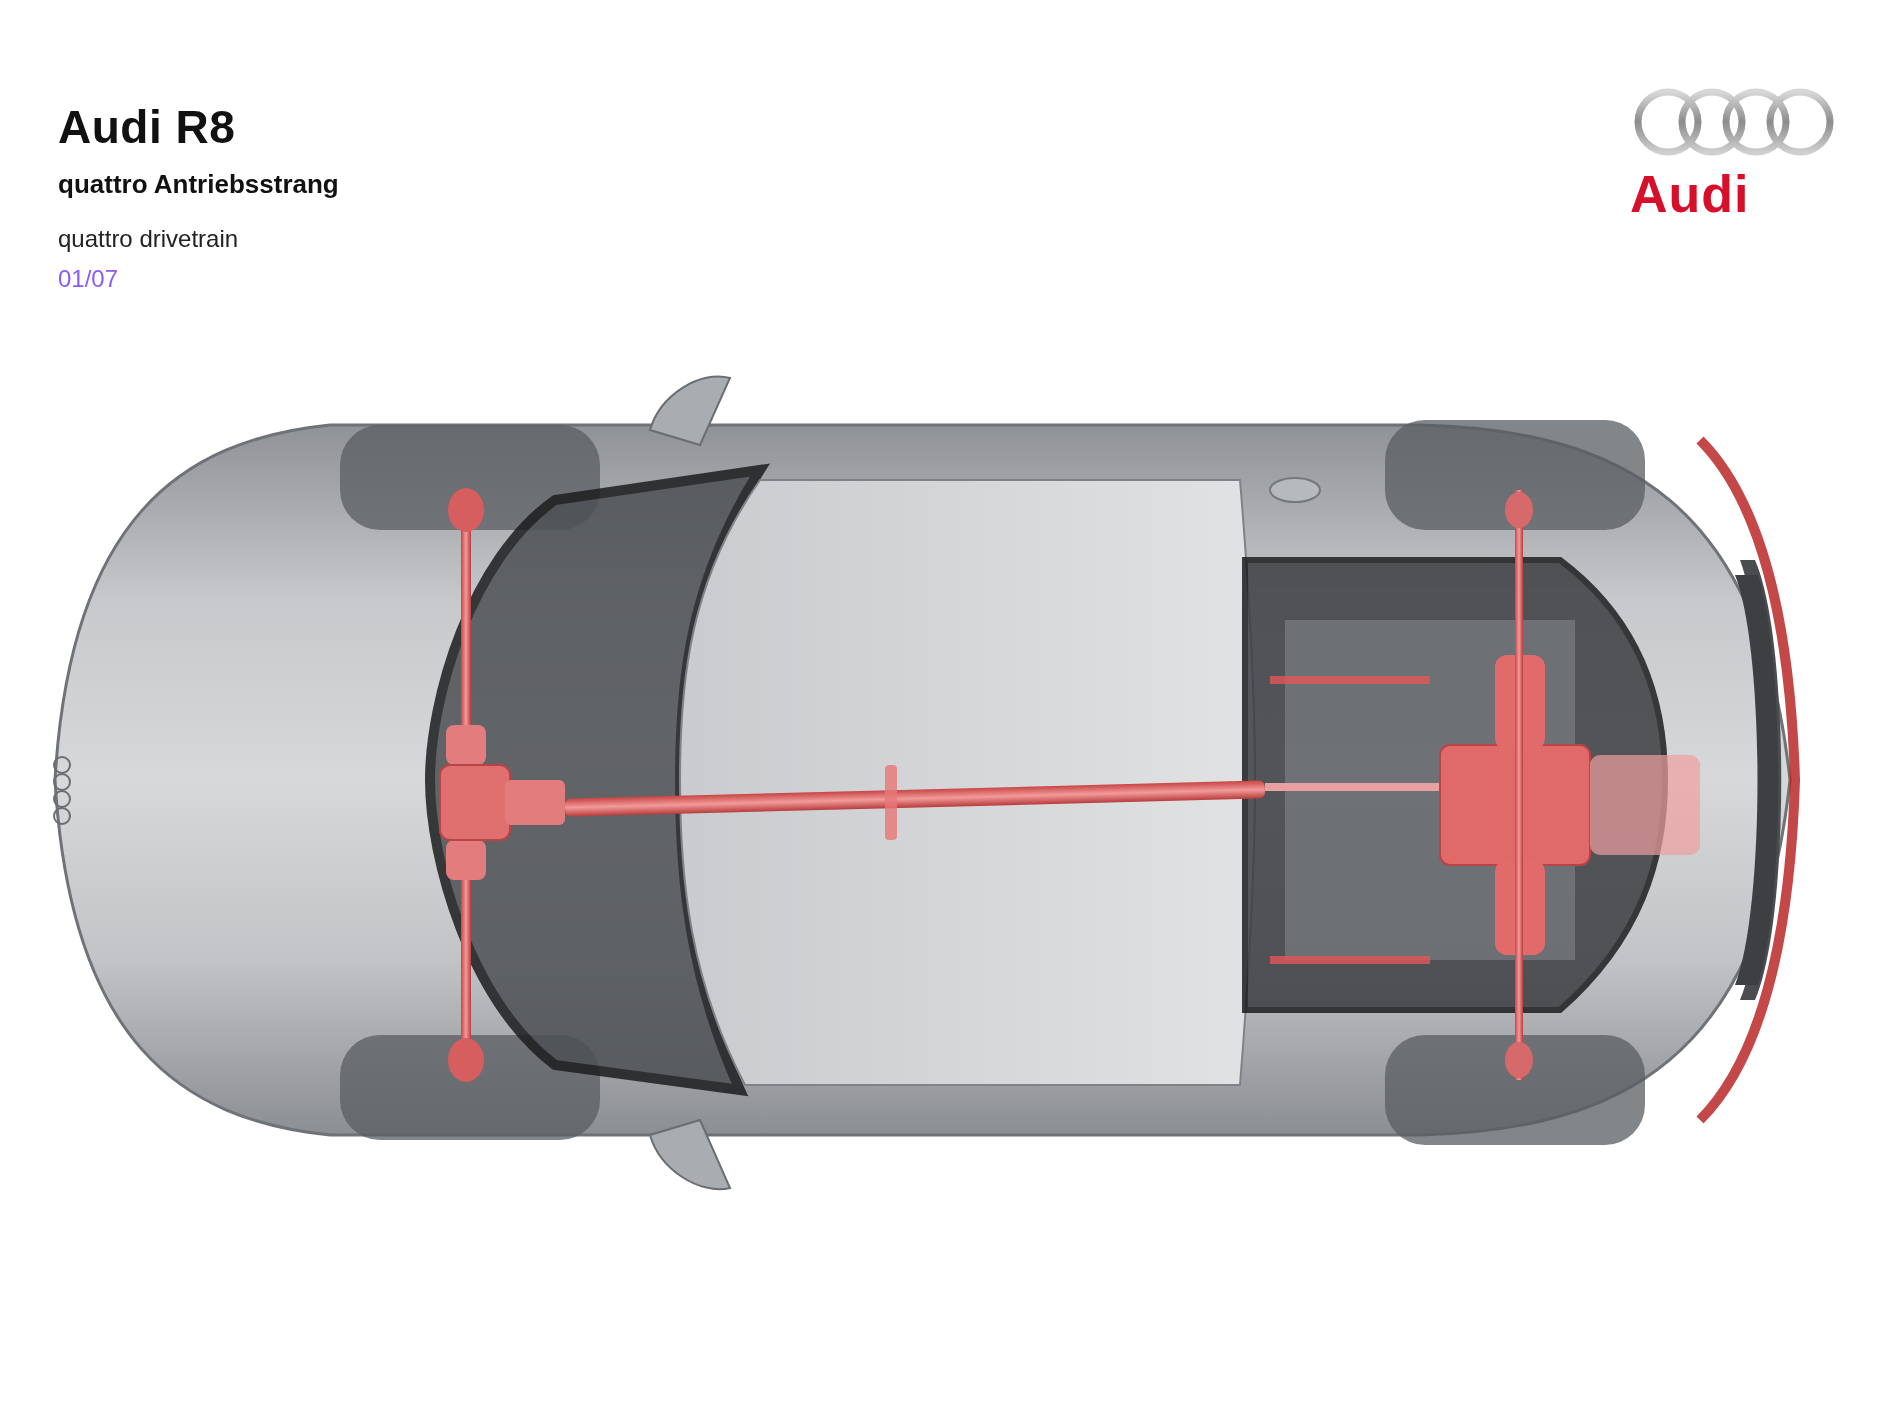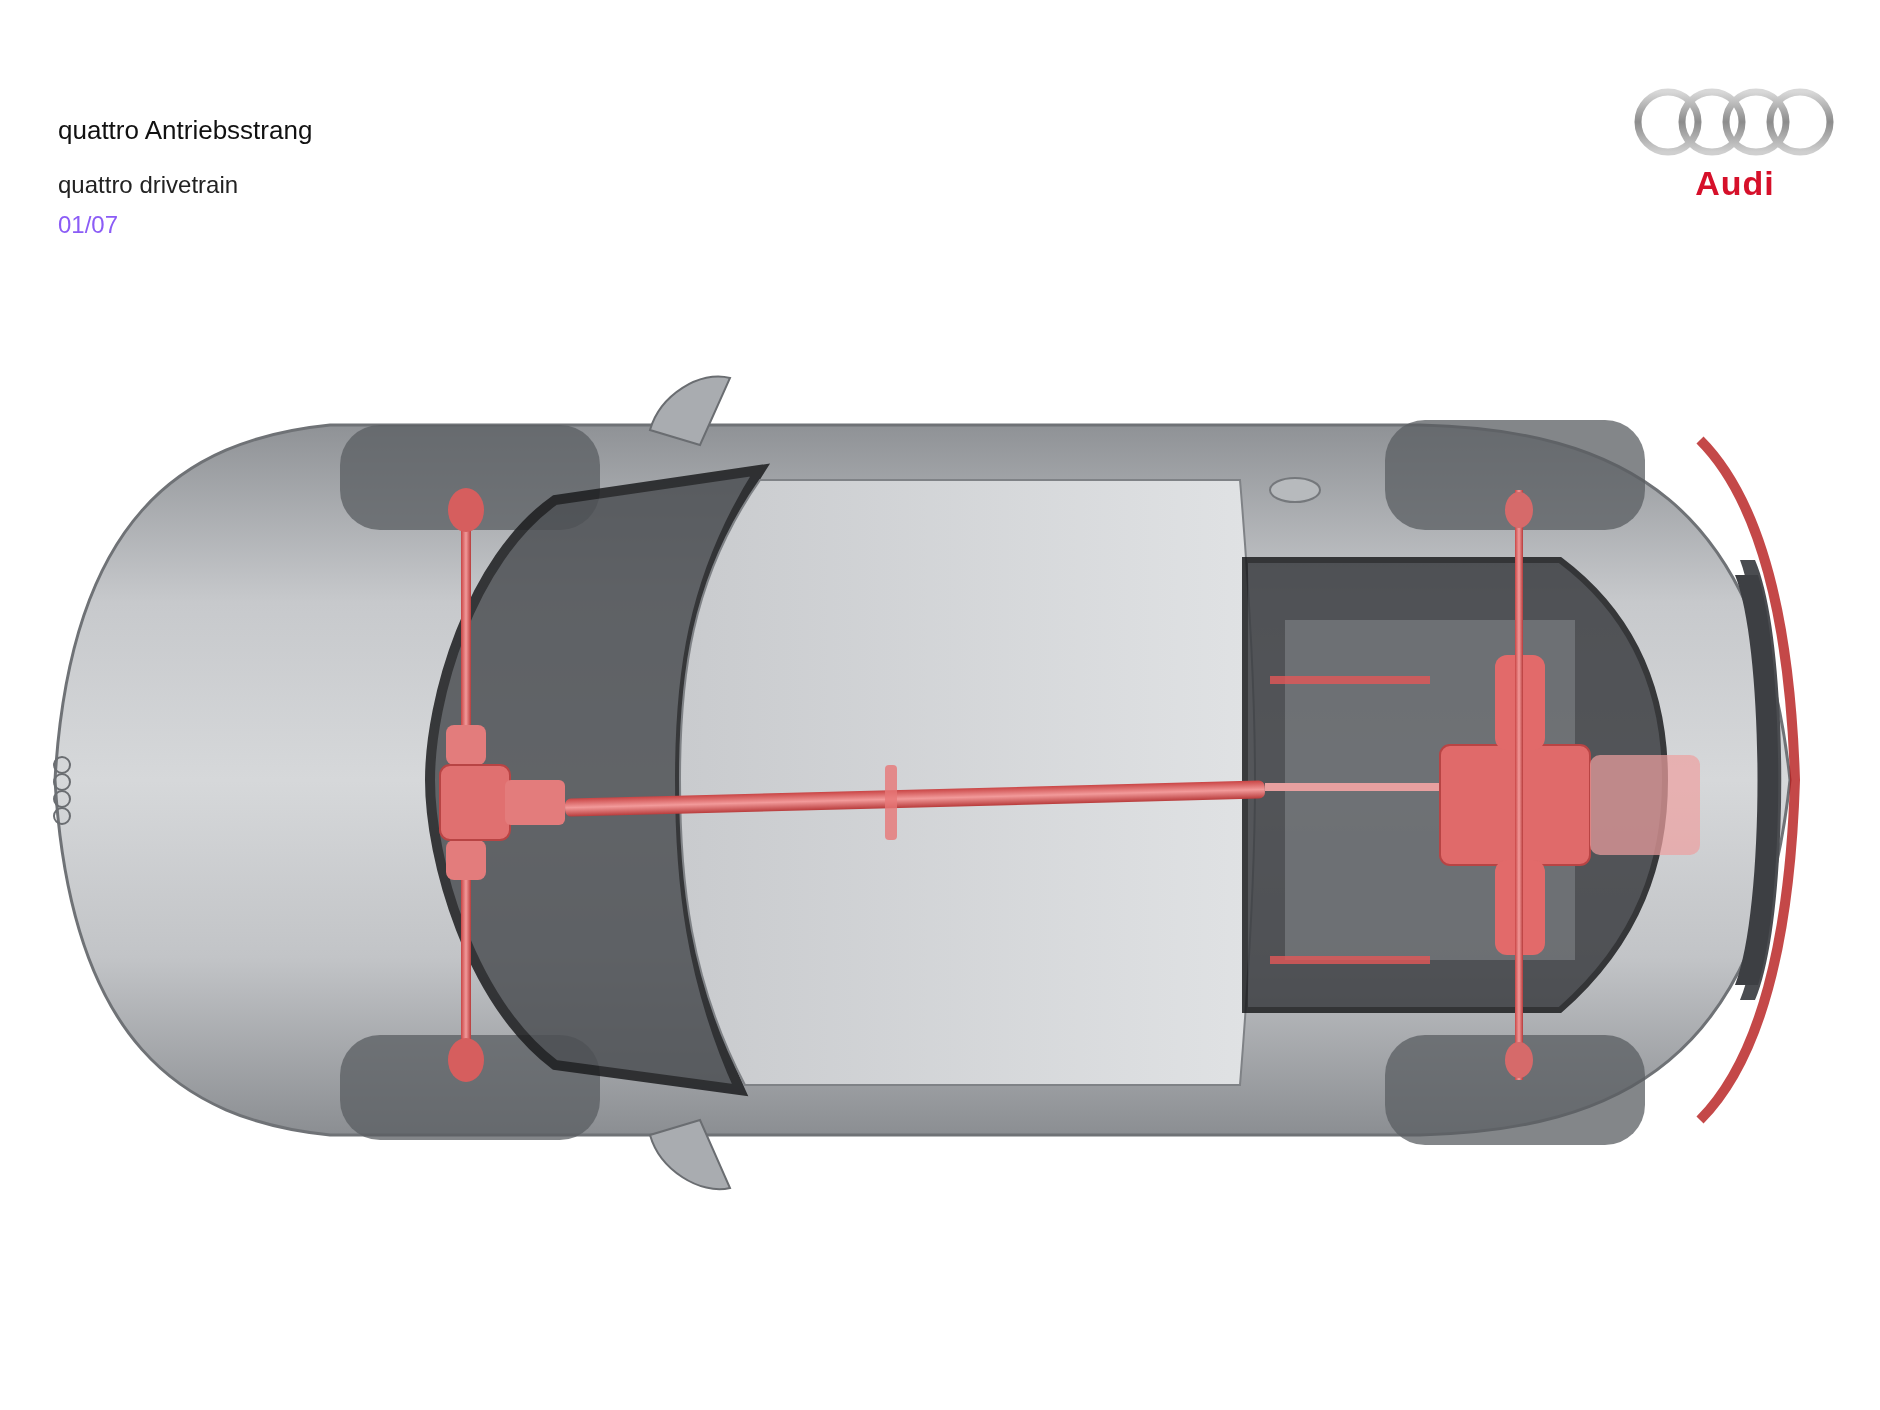--- a/index.html
+++ b/index.html
@@ -17,6 +17,7 @@
 <body>
 
 <div class="header">
+  <div class="title">Audi R8</div>
   <div class="subtitle-de">quattro Antriebsstrang</div>
   <div class="subtitle-en">quattro drivetrain</div>
   <div class="date">01/07</div>

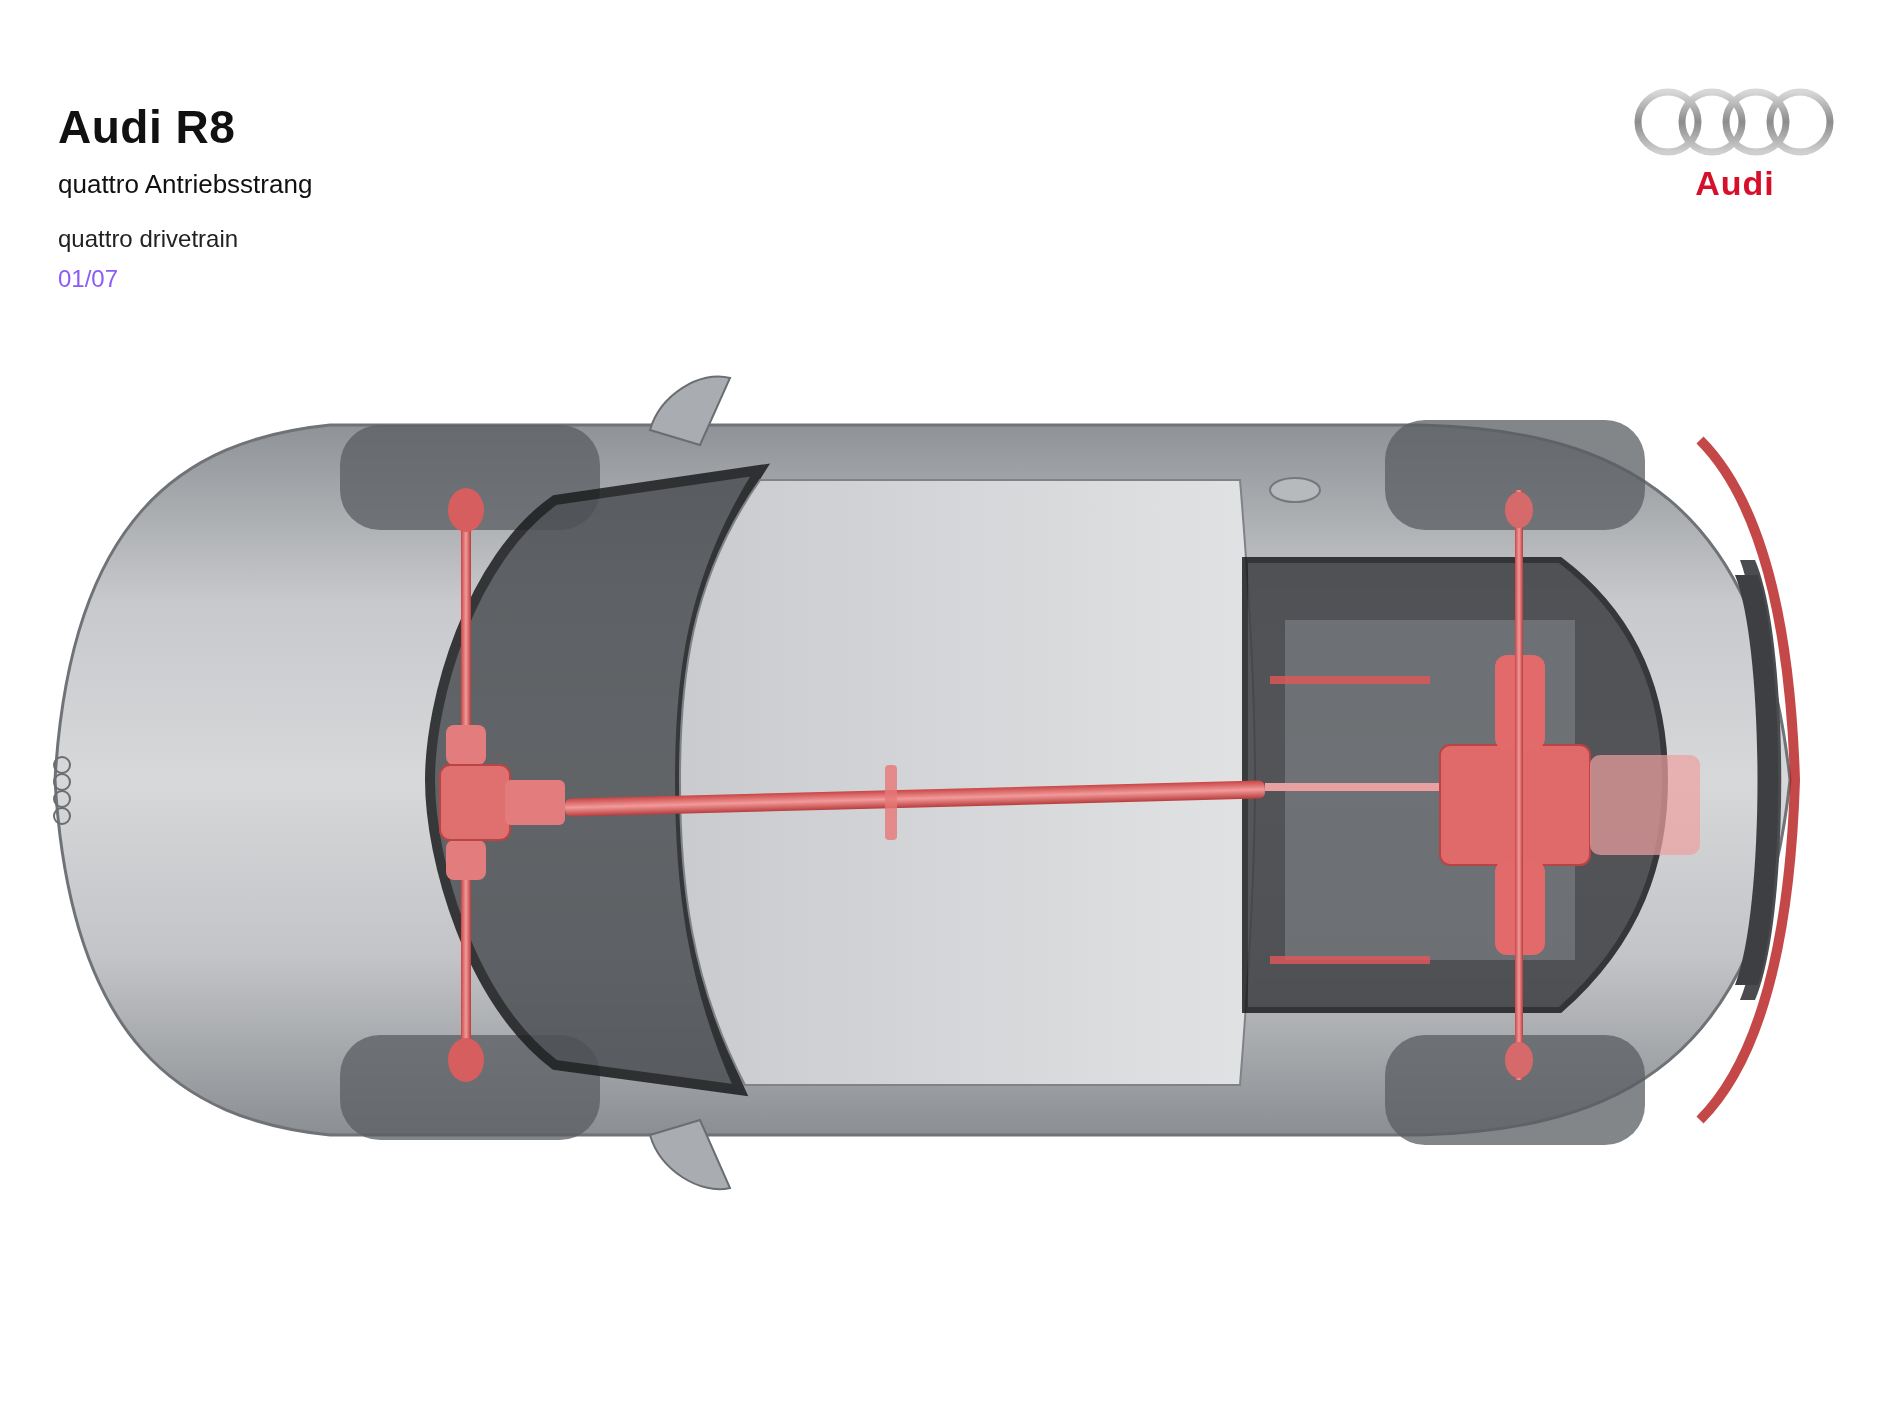--- a/index.html
+++ b/index.html
@@ -6,7 +6,7 @@
   body { width:1880px; height:1410px; position:relative; overflow:hidden; font-family:"Liberation Sans", sans-serif; }
   .header { position:absolute; left:58px; top:100px; color:#111; }
   .title { font-size:46px; font-weight:bold; letter-spacing:0.5px; margin:0; line-height:54px; }
-  .subtitle-de { font-size:26px; font-weight:normal; margin-top:14px; line-height:32px; }
+  .subtitle-de { font-size:26px; font-weight:bold; margin-top:14px; line-height:32px; }
   .subtitle-en { font-size:24px; margin-top:24px; line-height:30px; color:#222; }
   .date { font-size:24px; margin-top:10px; line-height:30px; color:#8b5cf6; }
   .logo { position:absolute; left:1630px; top:84px; width:210px; height:140px; }

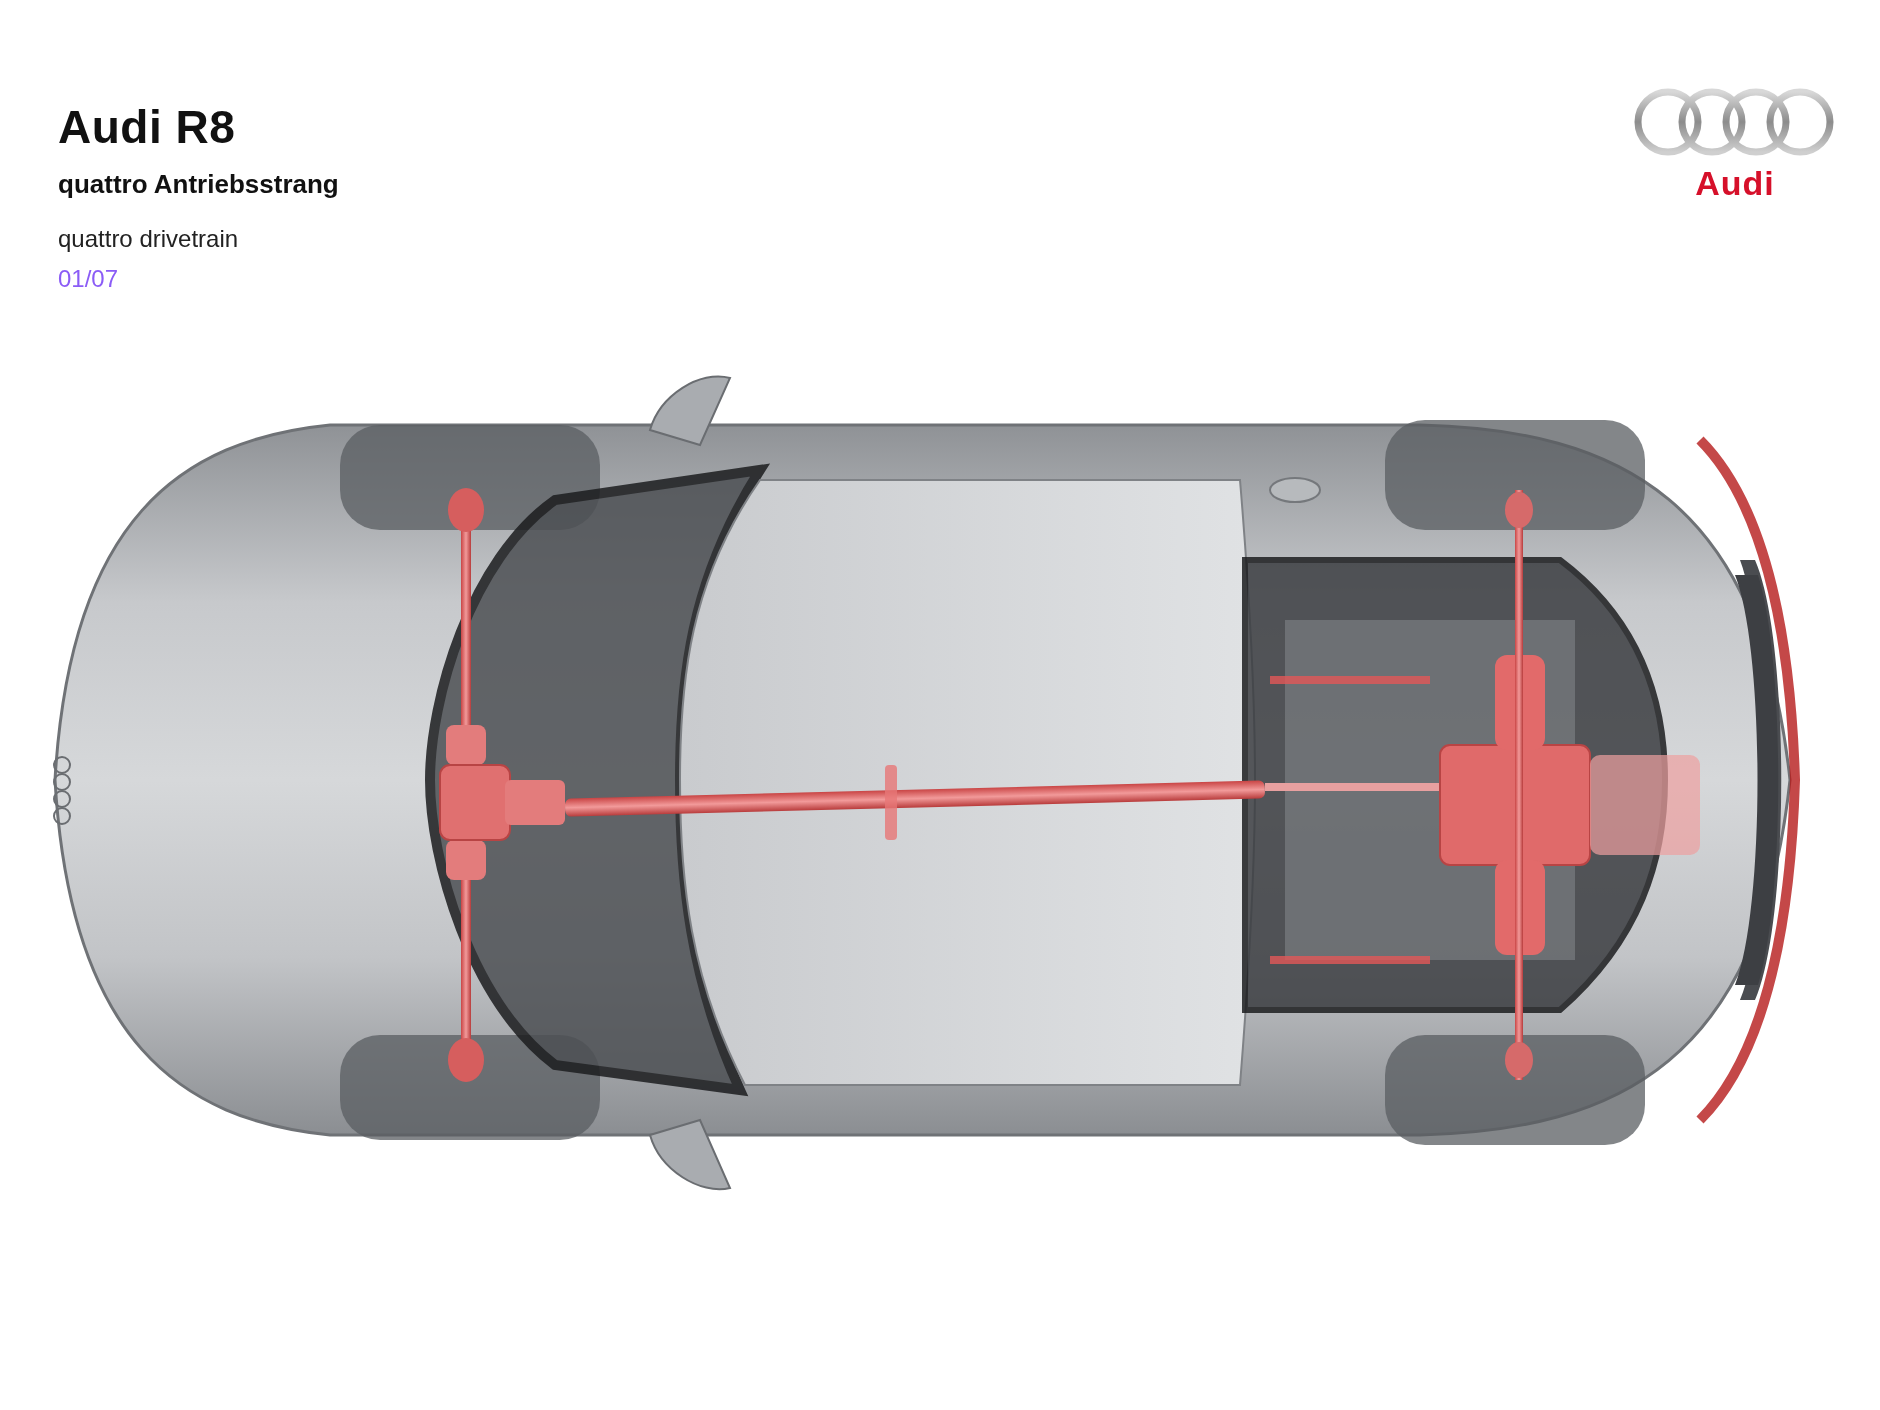--- a/index.html
+++ b/index.html
@@ -10,7 +10,7 @@
   .subtitle-en { font-size:24px; margin-top:24px; line-height:30px; color:#222; }
   .date { font-size:24px; margin-top:10px; line-height:30px; color:#8b5cf6; }
   .logo { position:absolute; left:1630px; top:84px; width:210px; height:140px; }
-  .logo-text { position:absolute; left:0; top:80px; width:210px; text-align:center; color:#d6102a; font-size:34px; font-weight:bold; letter-spacing:1px; }
+  .logo-text { position:absolute; left:0; top:80px; width:210px; color:#d6102a; font-size:52px; font-weight:bold; letter-spacing:1px; }
   .diagram { position:absolute; left:0; top:360px; width:1880px; height:860px; }
 </style>
 </head>

